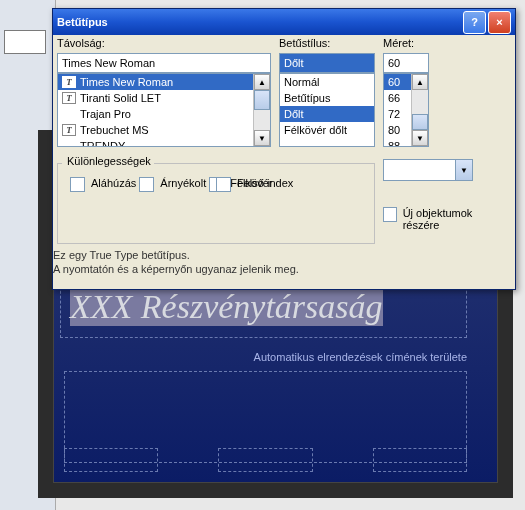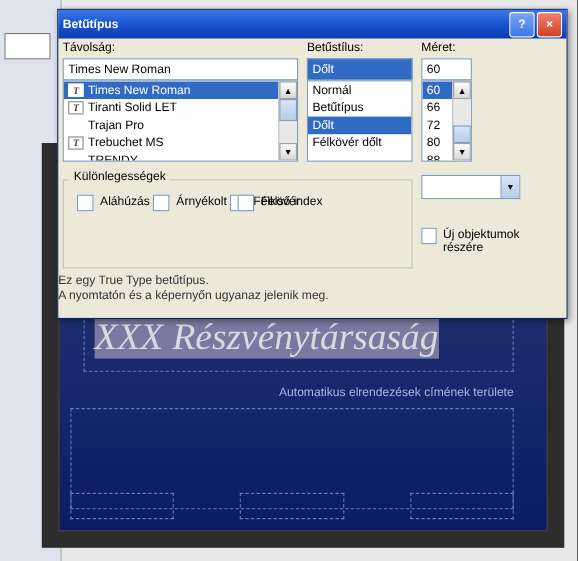--- a/index.html
+++ b/index.html
@@ -10,7 +10,7 @@
 .slide-area{position:absolute;top:130px;left:38px;right:12px;bottom:12px;background:#2c2c2c}
 .slide{position:absolute;top:10px;left:15px;right:15px;bottom:15px;background:linear-gradient(180deg,#2c3d9a 0%,#1f2e6e 40%,#0b1c65 100%);border:1px solid #444}
 .diag{position:absolute;top:0;left:0;right:0;height:130px;background:repeating-linear-gradient(45deg,#888 0,#888 1px,transparent 1px,transparent 4px);opacity:.2}
-.title-box{position:absolute;top:135px;left:22px;right:30px;height:60px;border:1px dashed #6a7ab0;display:flex;align-items:center;padding:0 9px}
+.title-box{position:absolute;top:135px;left:6px;right:30px;height:60px;border:1px dashed #6a7ab0;display:flex;align-items:center;padding:0 9px}
 .title-text{font-family:"Times New Roman",serif;font-style:italic;font-size:34px;color:#d8dae0;background:#7a7aa0}
 .subtitle-area{position:absolute;top:210px;left:10px;right:30px;height:16px;color:#a8b4e8;font-size:11px;text-align:right}
 .content-box{position:absolute;top:230px;left:10px;right:30px;height:90px;border:1px dashed #6a7ab0}

